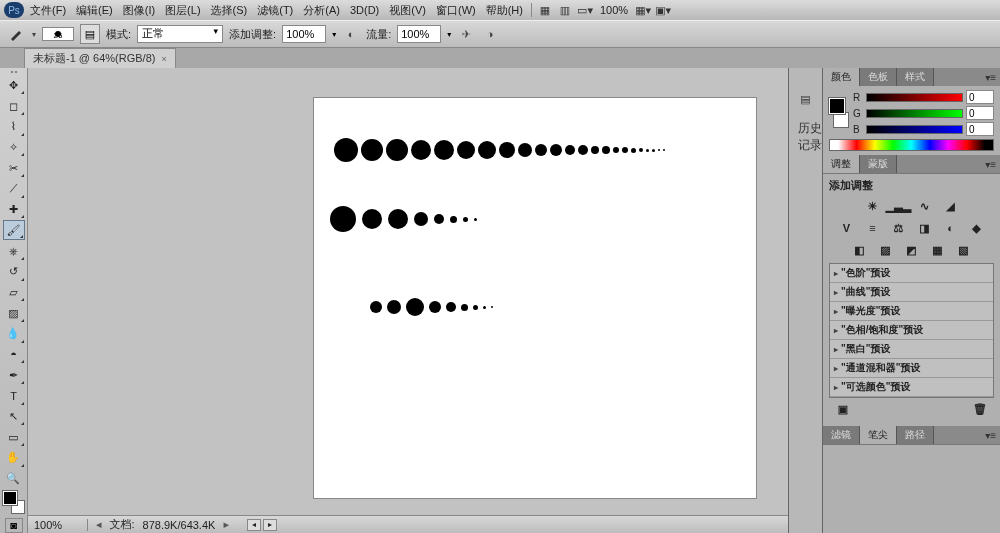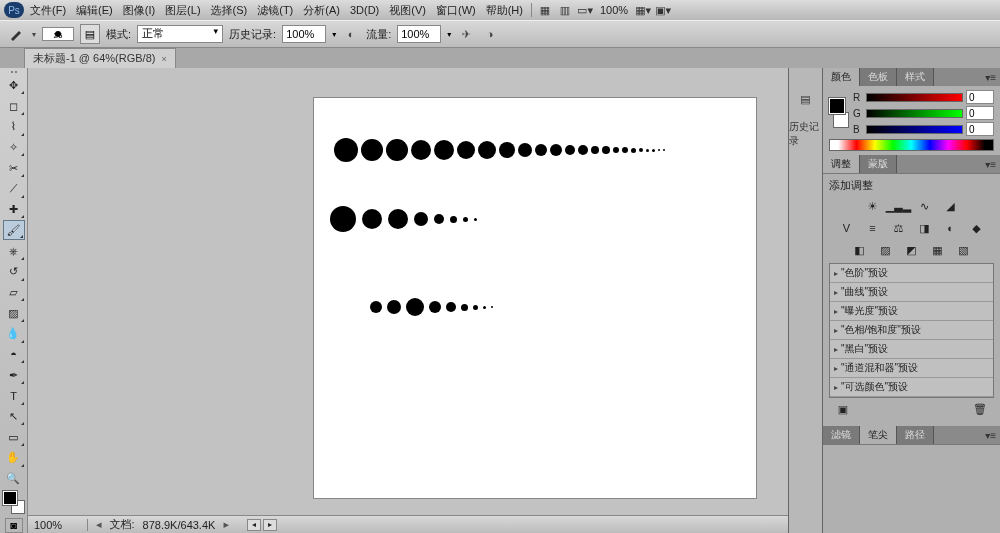--- a/index.html
+++ b/index.html
@@ -146,7 +146,7 @@
   <div class="brush-panel-icon">▤</div>
   <span class="opt-label">模式:</span>
   <div class="opt-select">正常</div>
-  <span class="opt-label">历史记录:</span>
+  <span class="opt-label">添加调整:</span>
   <div class="opt-input">100%</div>
   <span style="font-size:8px;">▾</span>
   <div class="opt-icon">◐</div>

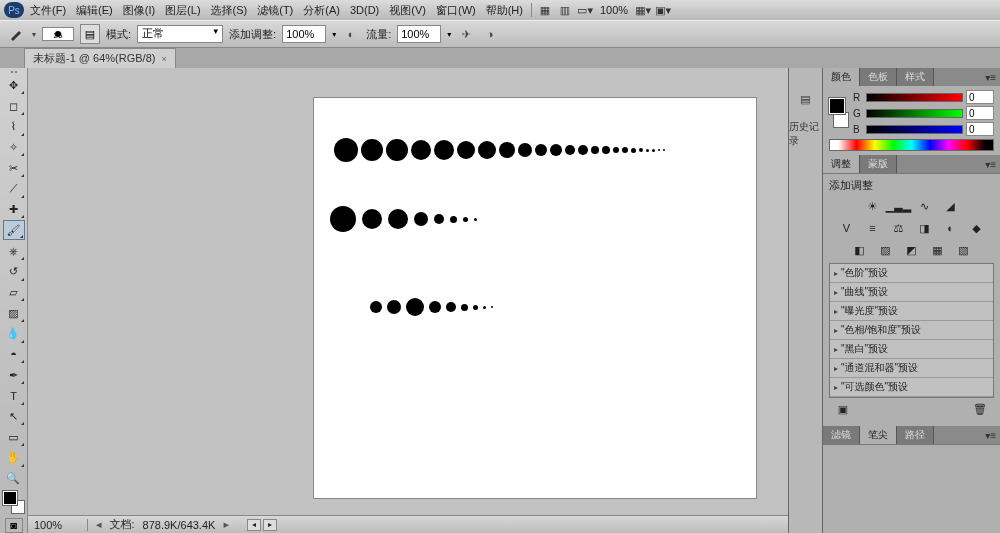--- a/index.html
+++ b/index.html
@@ -63,7 +63,7 @@
 
 .right-strip { width: 34px; background: #b8b8b8; border-left: 1px solid #666; display: flex; flex-direction: column; align-items: center; padding-top: 20px; gap: 10px; }
 .right-strip .strip-icon { width: 26px; height: 22px; display: flex; align-items: center; justify-content: center; color: #333; }
-.right-strip .strip-label { font-size: 10px; color: #333; writing-mode: horizontal-tb; }
+.right-strip .strip-label { font-size: 12px; color: #333; writing-mode: horizontal-tb; text-align: right; }
 
 .panels { width: 178px; background: #b0b0b0; border-left: 1px solid #666; display: flex; flex-direction: column; }
 .panel-tabs { height: 18px; background: #8a8a8a; display: flex; align-items: center; }

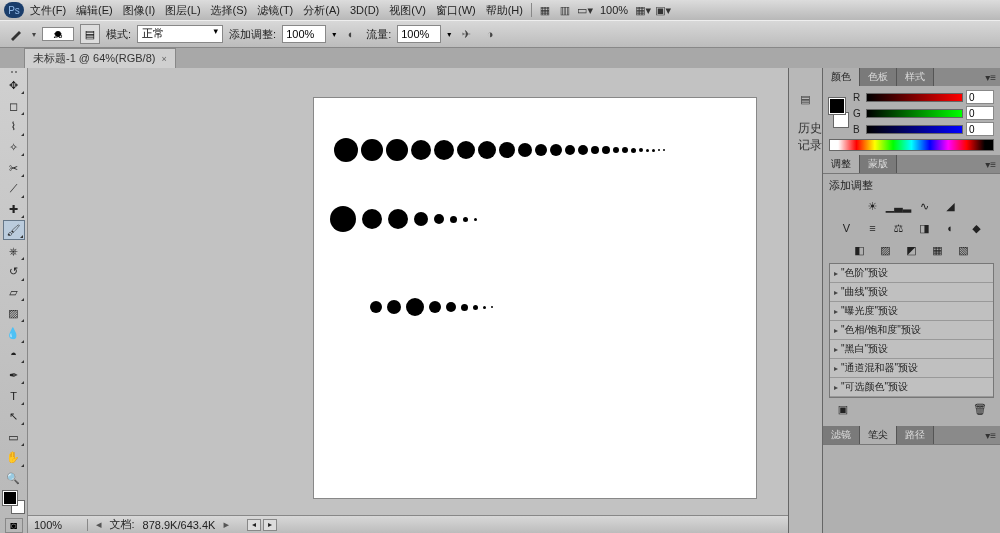--- a/index.html
+++ b/index.html
@@ -88,7 +88,7 @@
 .spectrum { height: 12px; background: linear-gradient(90deg, #fff 0%, #fff 5%, red, yellow, lime, cyan, blue, magenta, red, #000 95%, #000 100%); border:1px solid #666; margin-top:2px; }
 
 
-.adjust-panel { background: #b0b0b0; padding: 4px 6px 6px 6px; border-top:1px solid #777; }
+.adjust-panel { background: #b0b0b0; padding: 4px 6px 6px 6px; border-top:1px solid #777;font-weight:bold; }
 .adjust-title { font-size: 11px; color: #222; margin-bottom: 4px; }
 .adjust-icons { display: flex; gap: 6px; justify-content: center; margin-bottom: 4px; flex-wrap:wrap; }
 .adj-icon { width: 20px; height: 18px; display: flex; align-items: center; justify-content: center; color: #222;}

